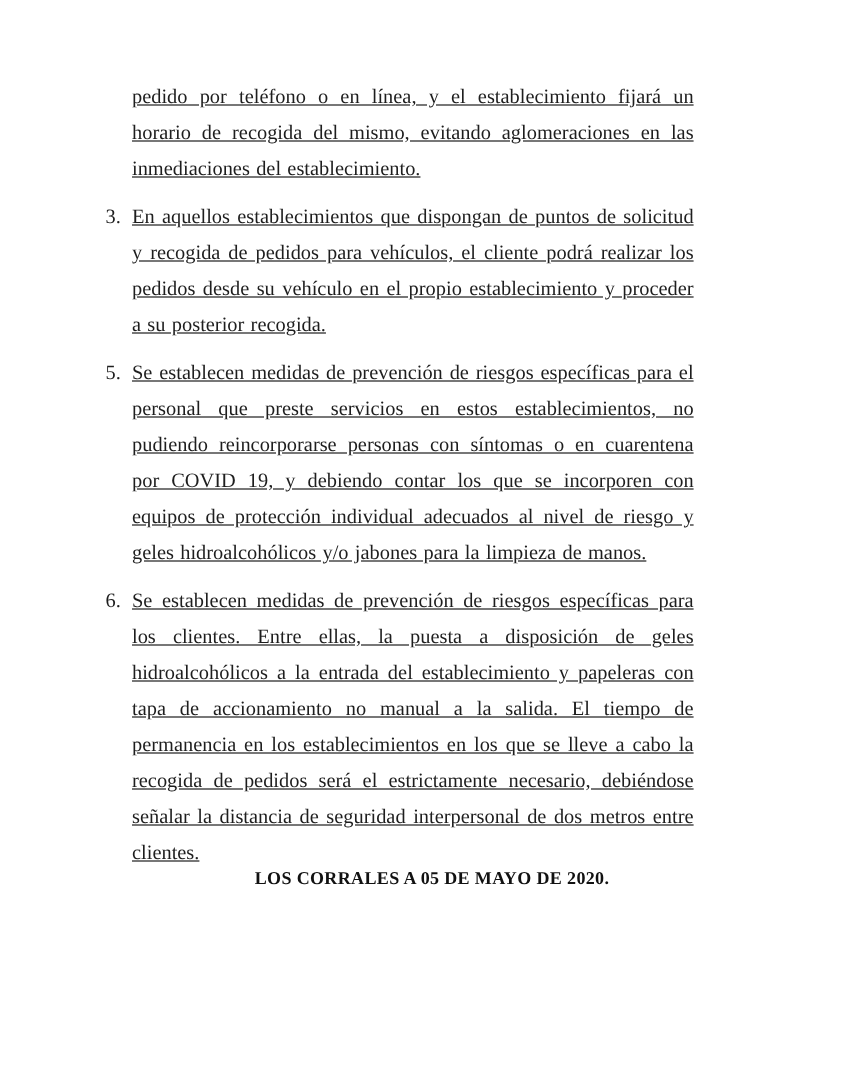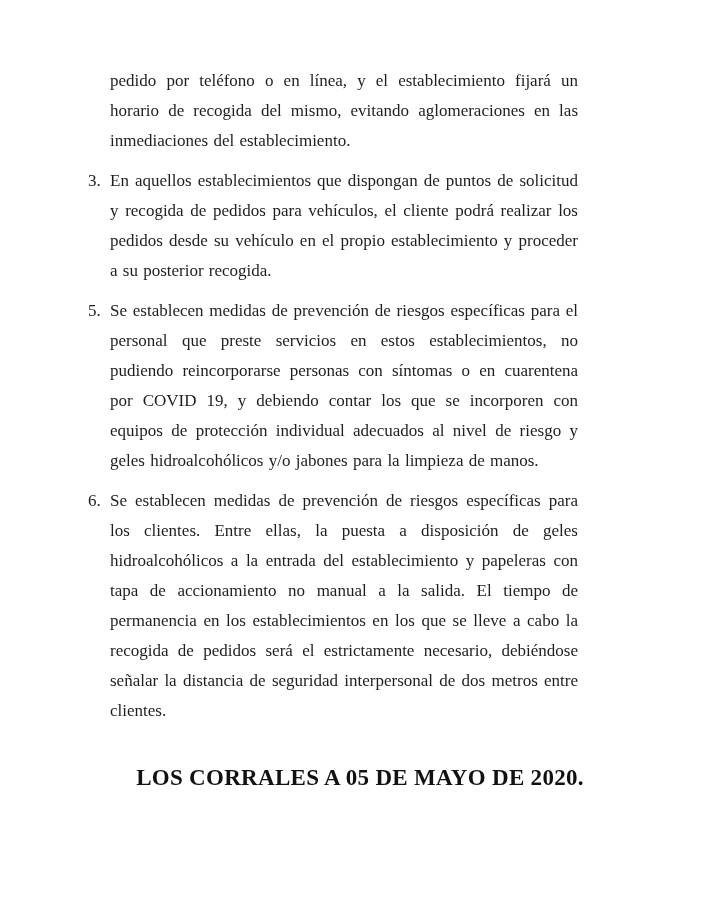--- a/index.html
+++ b/index.html
@@ -24,6 +24,7 @@
     height: 909px;
     padding: 66px 46px 16px 88px;
     box-sizing: border-box;
+    text-decoration: underline;
   }
   .para {
     font-size: 17px;

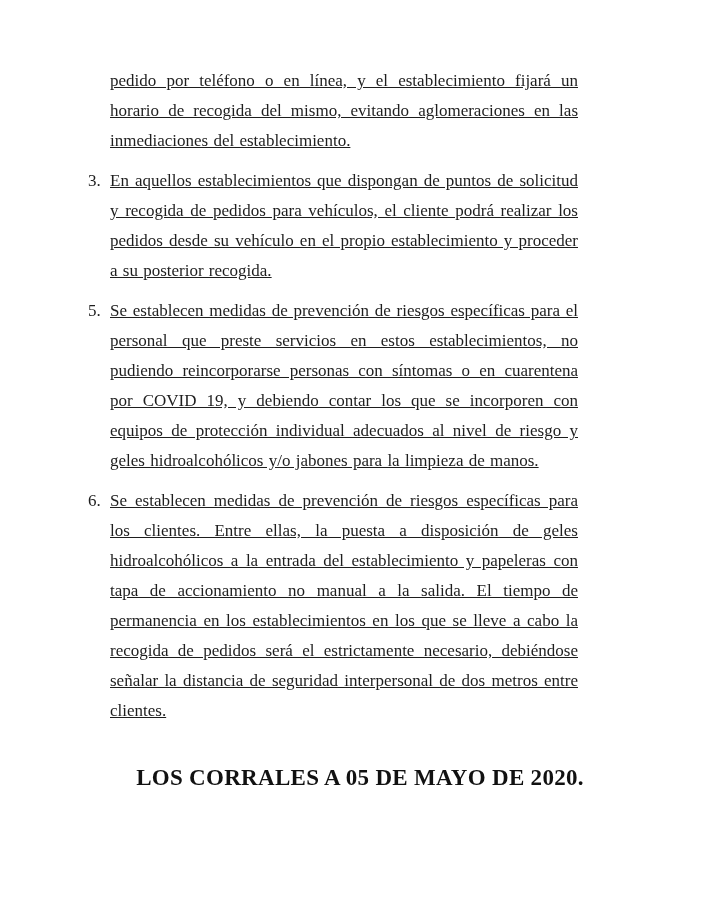--- a/index.html
+++ b/index.html
@@ -51,11 +51,10 @@
     left: 0;
     width: 720px;
     text-align: center;
-    font-size: 23px;
+    font-size: 15px;
     font-weight: bold;
     letter-spacing: 0.3px;
     color: #111111;
-    margin-top: 40px;
   }
 </style>
 </head>

